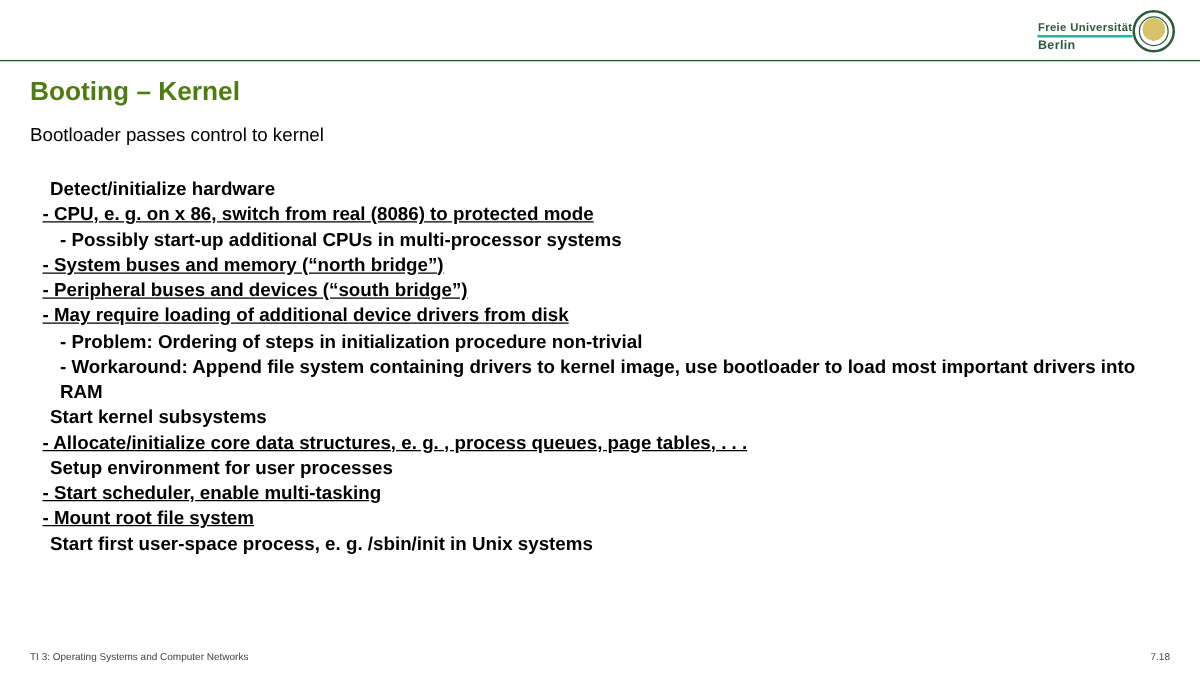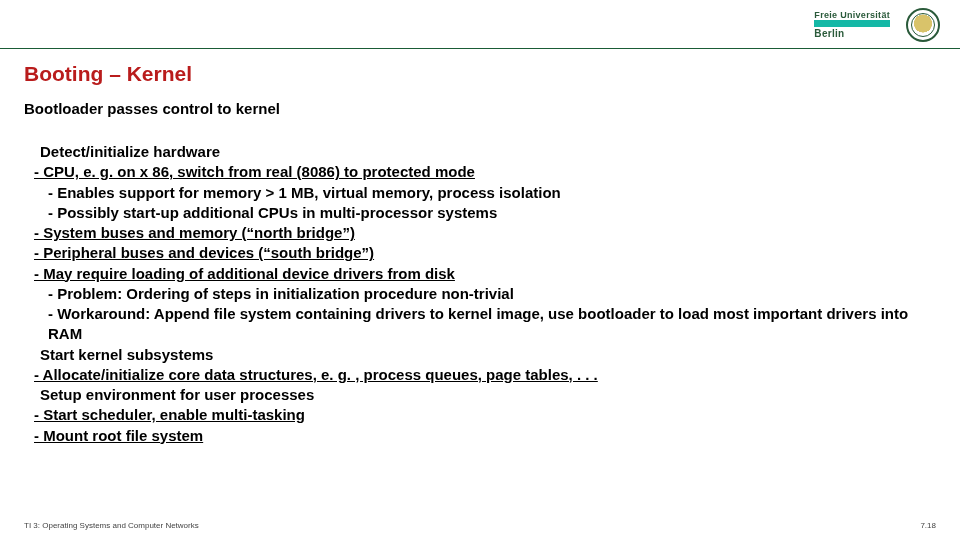--- a/index.html
+++ b/index.html
@@ -5,7 +5,7 @@
   * { margin: 0; padding: 0; box-sizing: border-box; }
   html, body { width: 960px; height: 540px; font-family: Arial, Helvetica, sans-serif; background: #fff; color: #000; }
   .slide { position: relative; width: 960px; height: 540px; }
-  .header { position: absolute; top: 8px; right: 20px; display: flex; align-items: center; gap: 16px; }
+  .header { position: absolute; top: 8px; right: 20px; display: flex; align-items: flex-end; gap: 0; }
   .uni-text { display: flex; flex-direction: column; font-size: 10px; line-height: 1.1; color: #2a5a3a; font-weight: bold; letter-spacing: 0.3px; }
   .uni-text .top { font-size: 9px; }
   .uni-text .bottom { border-top: 7px solid #14b8a6; padding-top: 1px; }

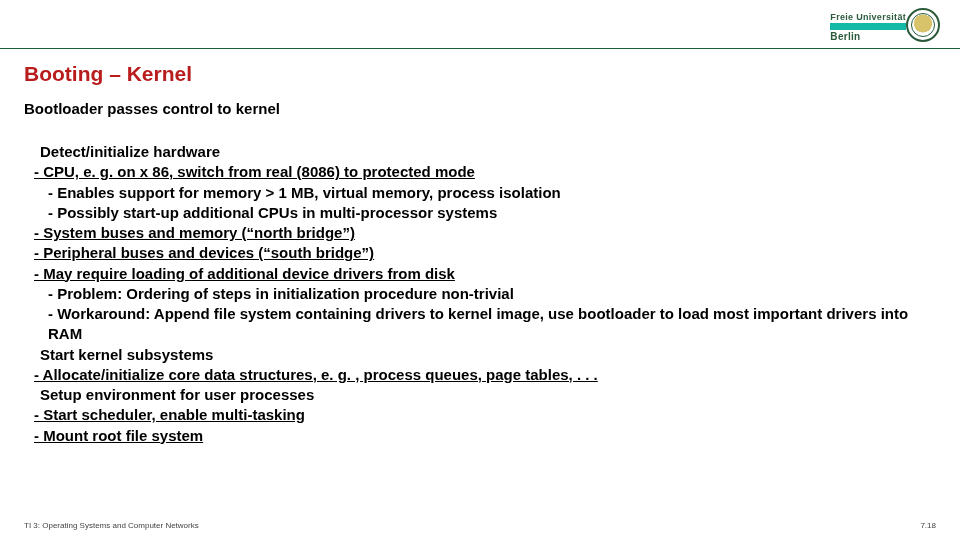--- a/index.html
+++ b/index.html
@@ -8,7 +8,7 @@
   .header { position: absolute; top: 8px; right: 20px; display: flex; align-items: flex-end; gap: 0; }
   .uni-text { display: flex; flex-direction: column; font-size: 10px; line-height: 1.1; color: #2a5a3a; font-weight: bold; letter-spacing: 0.3px; }
   .uni-text .top { font-size: 9px; }
-  .uni-text .bottom { border-top: 7px solid #14b8a6; padding-top: 1px; }
+  .uni-text .bottom { border-top: 2px solid #14b8a6; padding-top: 1px; }
   .seal { width: 34px; height: 34px; border: 2px solid #2a5a3a; border-radius: 50%; background: radial-gradient(circle at 50% 45%, #d9c36a 0 40%, #fff 41% 100%); position: relative; }
   .seal::after { content: ""; position: absolute; inset: 3px; border: 1px solid #2a5a3a; border-radius: 50%; }
   .divider { position: absolute; top: 48px; left: 0; right: 0; height: 1px; background: #1a5c36; }

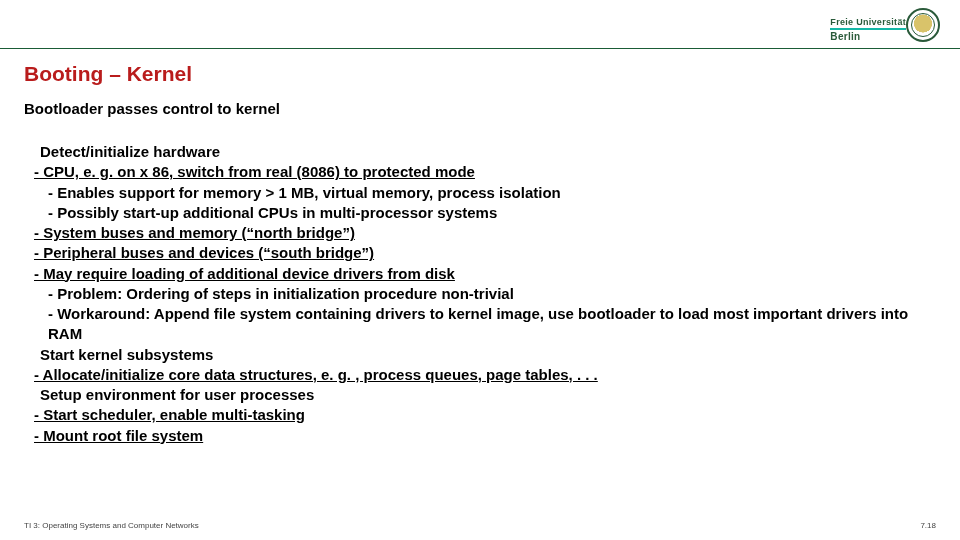--- a/index.html
+++ b/index.html
@@ -12,7 +12,7 @@
   .seal { width: 34px; height: 34px; border: 2px solid #2a5a3a; border-radius: 50%; background: radial-gradient(circle at 50% 45%, #d9c36a 0 40%, #fff 41% 100%); position: relative; }
   .seal::after { content: ""; position: absolute; inset: 3px; border: 1px solid #2a5a3a; border-radius: 50%; }
   .divider { position: absolute; top: 48px; left: 0; right: 0; height: 1px; background: #1a5c36; }
-  .title { position: absolute; top: 62px; left: 24px; font-size: 21px; font-weight: bold; color: #b91c1c; }
+  .title { position: absolute; top: 62px; left: 24px; font-size: 21px; font-weight: bold; color: #4d7c0f; }
   .subtitle { position: absolute; top: 100px; left: 24px; font-size: 15px; font-weight: bold; }
   .body { position: absolute; top: 142px; left: 24px; right: 24px; font-size: 15px; line-height: 1.35; font-weight: bold; }
   .l0 { margin-left: 16px; }

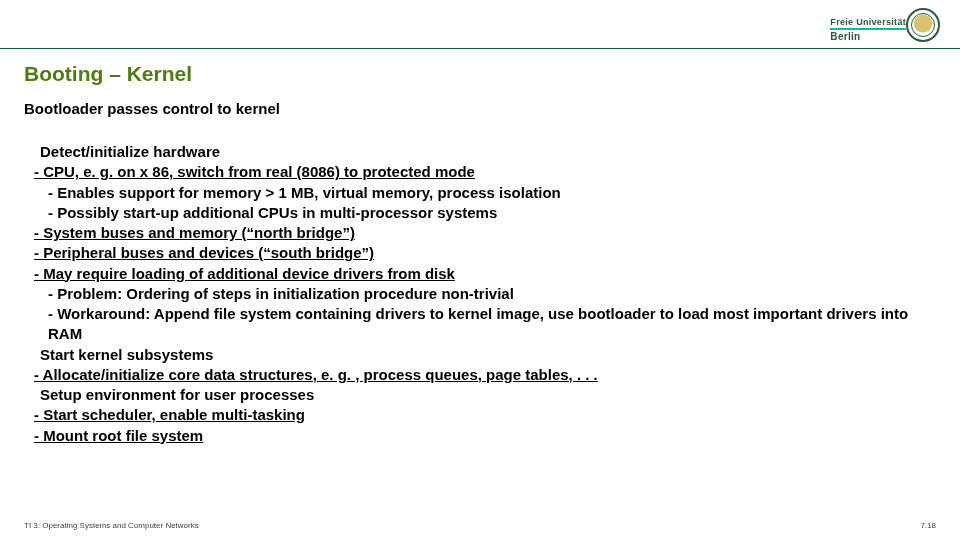--- a/index.html
+++ b/index.html
@@ -13,7 +13,7 @@
   .seal::after { content: ""; position: absolute; inset: 3px; border: 1px solid #2a5a3a; border-radius: 50%; }
   .divider { position: absolute; top: 48px; left: 0; right: 0; height: 1px; background: #1a5c36; }
   .title { position: absolute; top: 62px; left: 24px; font-size: 21px; font-weight: bold; color: #4d7c0f; }
-  .subtitle { position: absolute; top: 100px; left: 24px; font-size: 15px; font-weight: bold; }
+  .subtitle { position: absolute; top: 100px; left: 24px; font-size: 15px; font-weight: normal; }
   .body { position: absolute; top: 142px; left: 24px; right: 24px; font-size: 15px; line-height: 1.35; font-weight: bold; }
   .l0 { margin-left: 16px; }
   .l1 { margin-left: 10px; text-decoration: underline; }

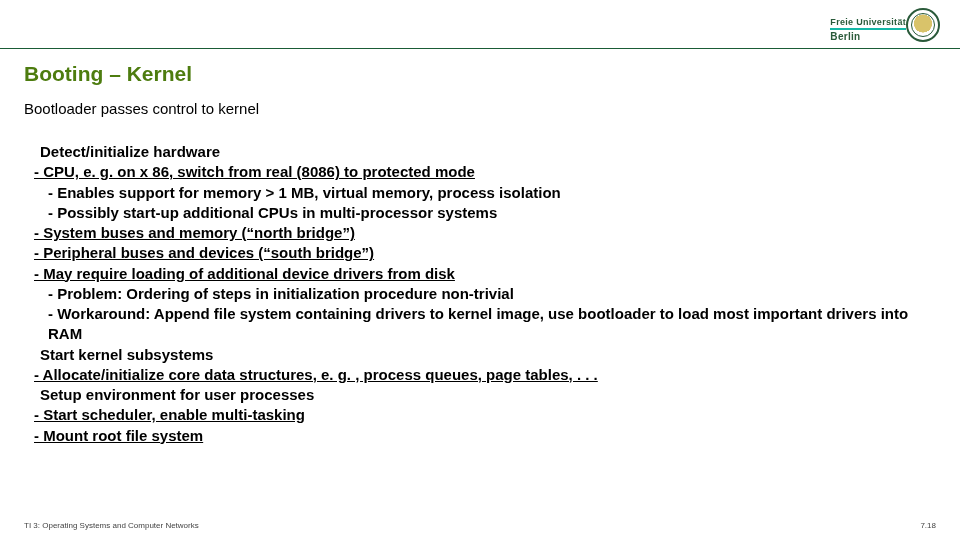--- a/index.html
+++ b/index.html
@@ -42,7 +42,6 @@
   <div class="body">
     <div class="l0">Detect/initialize hardware</div>
     <div class="l1">- CPU, e. g. on x 86, switch from real (8086) to protected mode</div>
-    <div class="l2">- Enables support for memory &gt; 1 MB, virtual memory, process isolation</div>
     <div class="l2">- Possibly start-up additional CPUs in multi-processor systems</div>
     <div class="l1">- System buses and memory (“north bridge”)</div>
     <div class="l1">- Peripheral buses and devices (“south bridge”)</div>

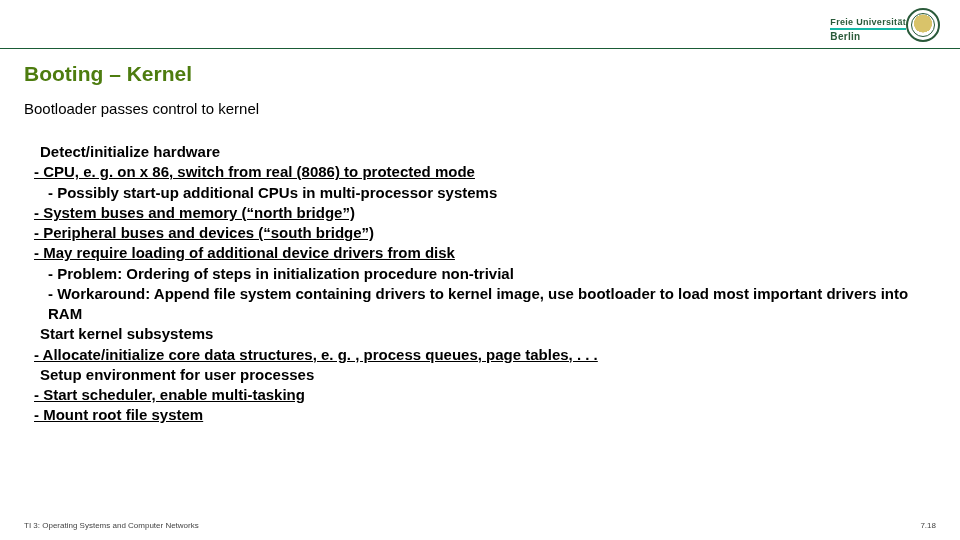--- a/index.html
+++ b/index.html
@@ -53,6 +53,7 @@
     <div class="l0">Setup environment for user processes</div>
     <div class="l1">- Start scheduler, enable multi-tasking</div>
     <div class="l1">- Mount root file system</div>
+    <div class="l0">Start first user-space process, e. g. /sbin/init in Unix systems</div>
   </div>
 
   <div class="footer-left">TI 3: Operating Systems and Computer Networks</div>

